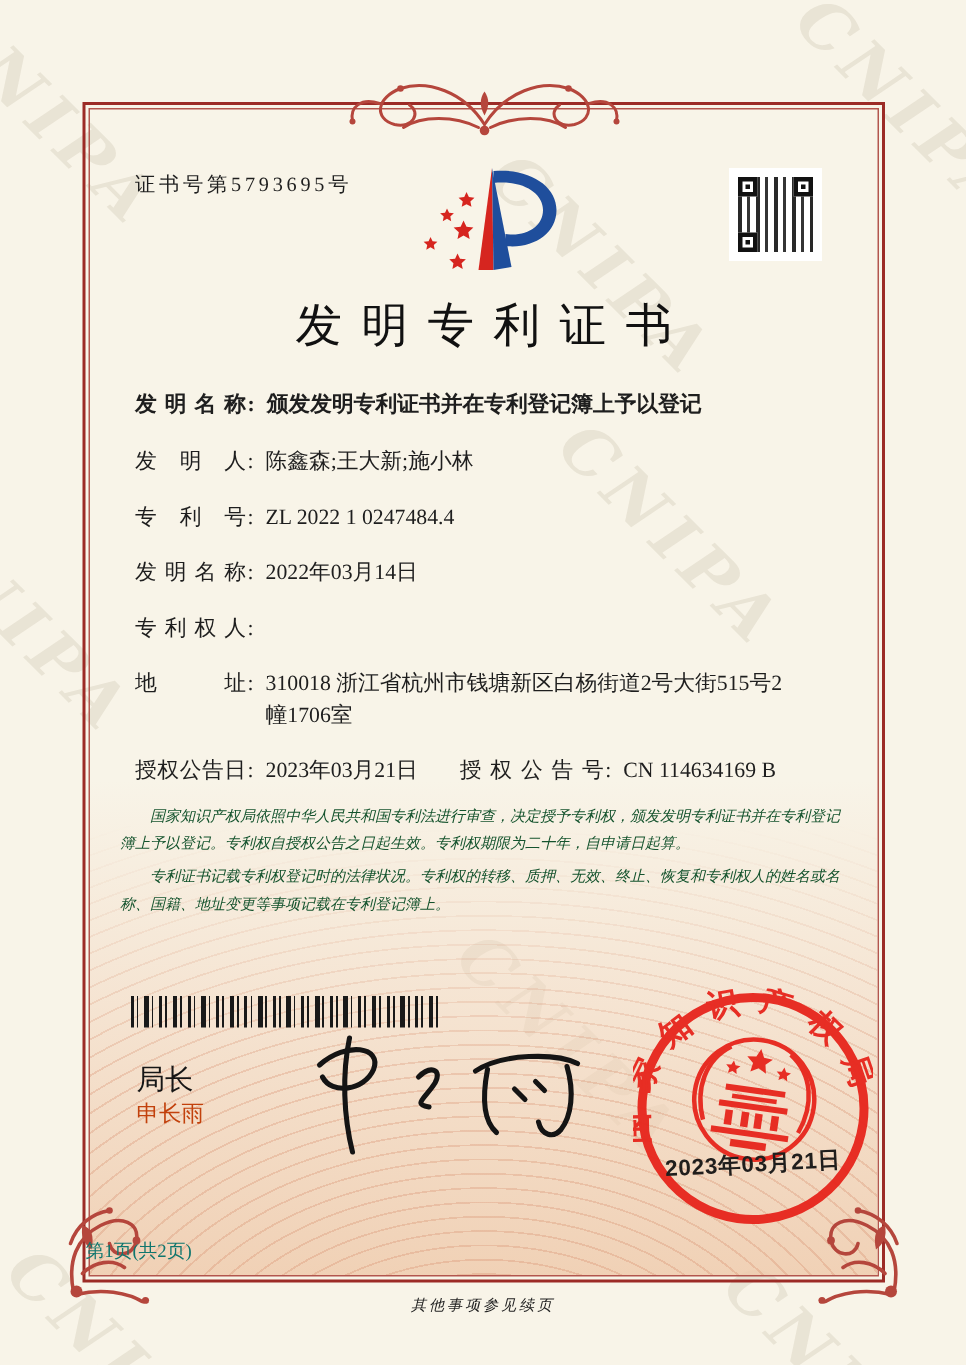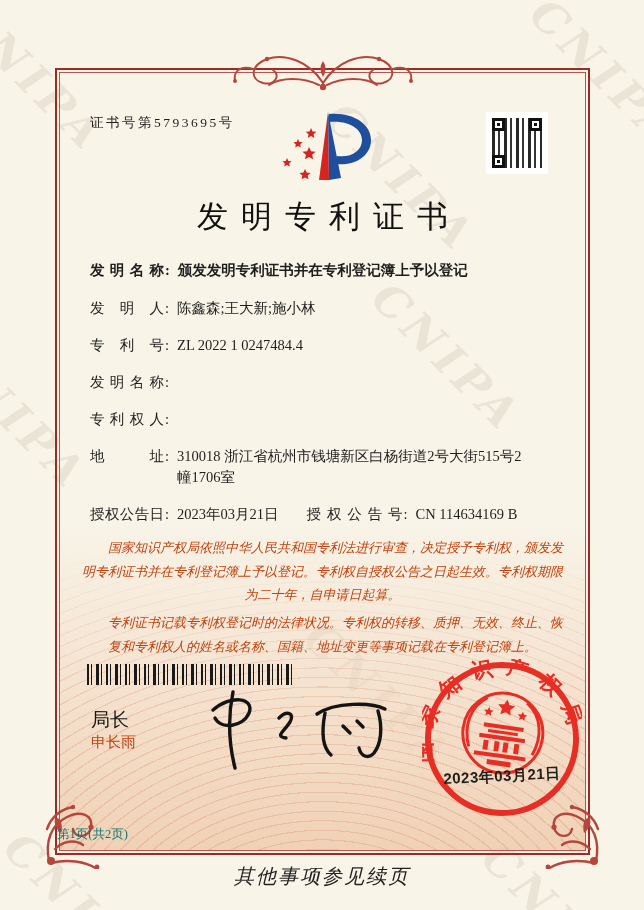--- a/index.html
+++ b/index.html
@@ -220,6 +220,7 @@
     <div class="frow">
       <span class="flabel">发明名称</span>
         <span class="fcolon">:</span>
+      <span class="fvalue">2022年03月14日</span>
     </div>
     <div class="frow">
       <span class="flabel">专利权人</span>

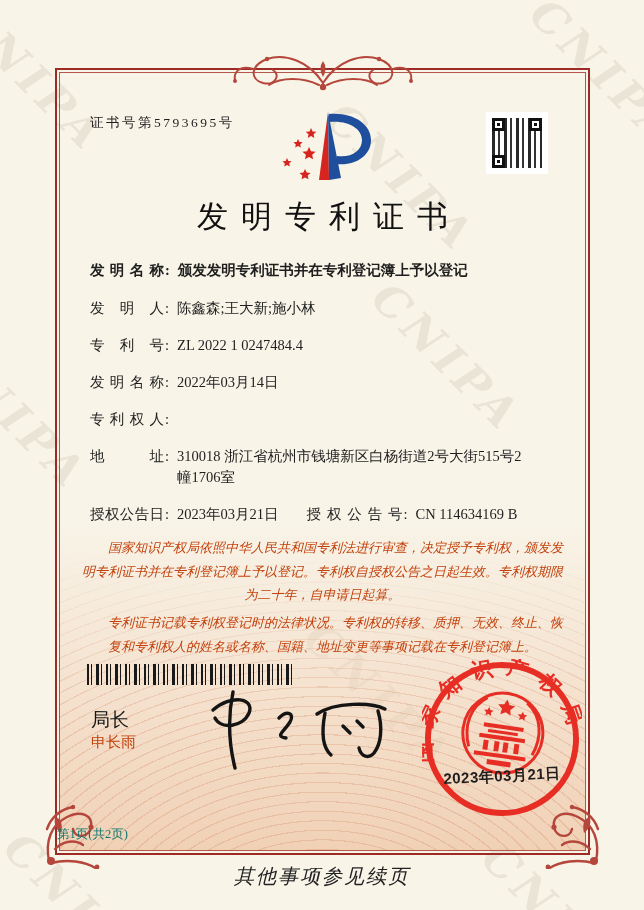--- a/index.html
+++ b/index.html
@@ -68,8 +68,8 @@
   
   .paras{position:absolute;left:23px;right:23px;top:466px;z-index:4;}
   .paras p{
-    margin:0 0 4px 0;font-size:13px;line-height:1.82;text-indent:2em;
-    font-style:italic;color:#c2410c;text-align:center;
+    margin:0 0 4px 0;font-size:10px;line-height:1.82;text-indent:2em;
+    font-style:italic;color:#14532d;
   }
   
   .barcode{

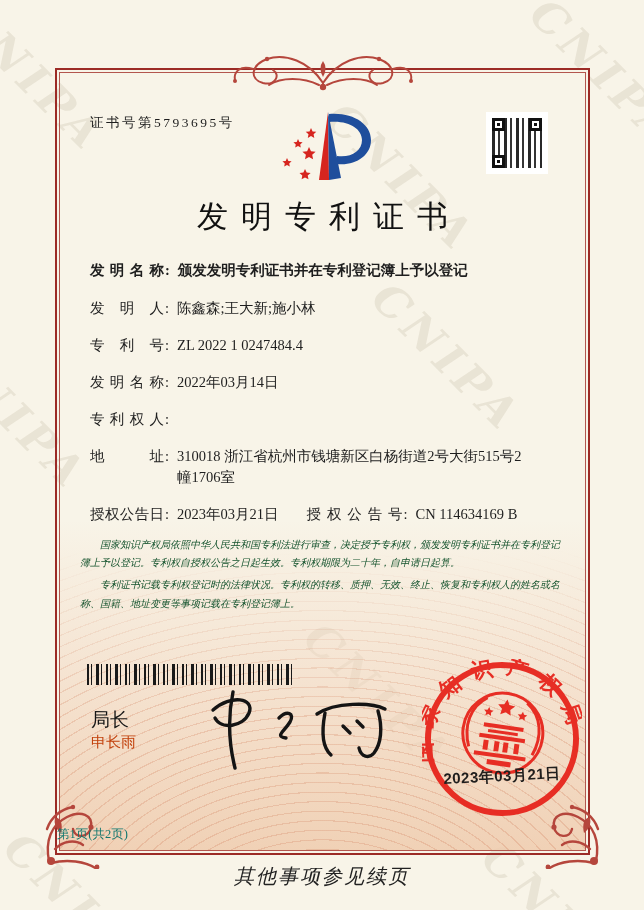--- a/index.html
+++ b/index.html
@@ -94,7 +94,7 @@
   .page-num{position:absolute;left:0;right:0;bottom:10px;text-align:left;font-size:12.5px;z-index:4;color:#0f766e;}
   .cont-note{
     position:absolute;left:0;right:0;top:863px;text-align:center;z-index:2;
-    font-size:20px;font-style:italic;color:#222;letter-spacing:2px;
+    font-size:10px;font-style:italic;color:#222;letter-spacing:2px;
   }
   svg{display:block;}
 </style>

